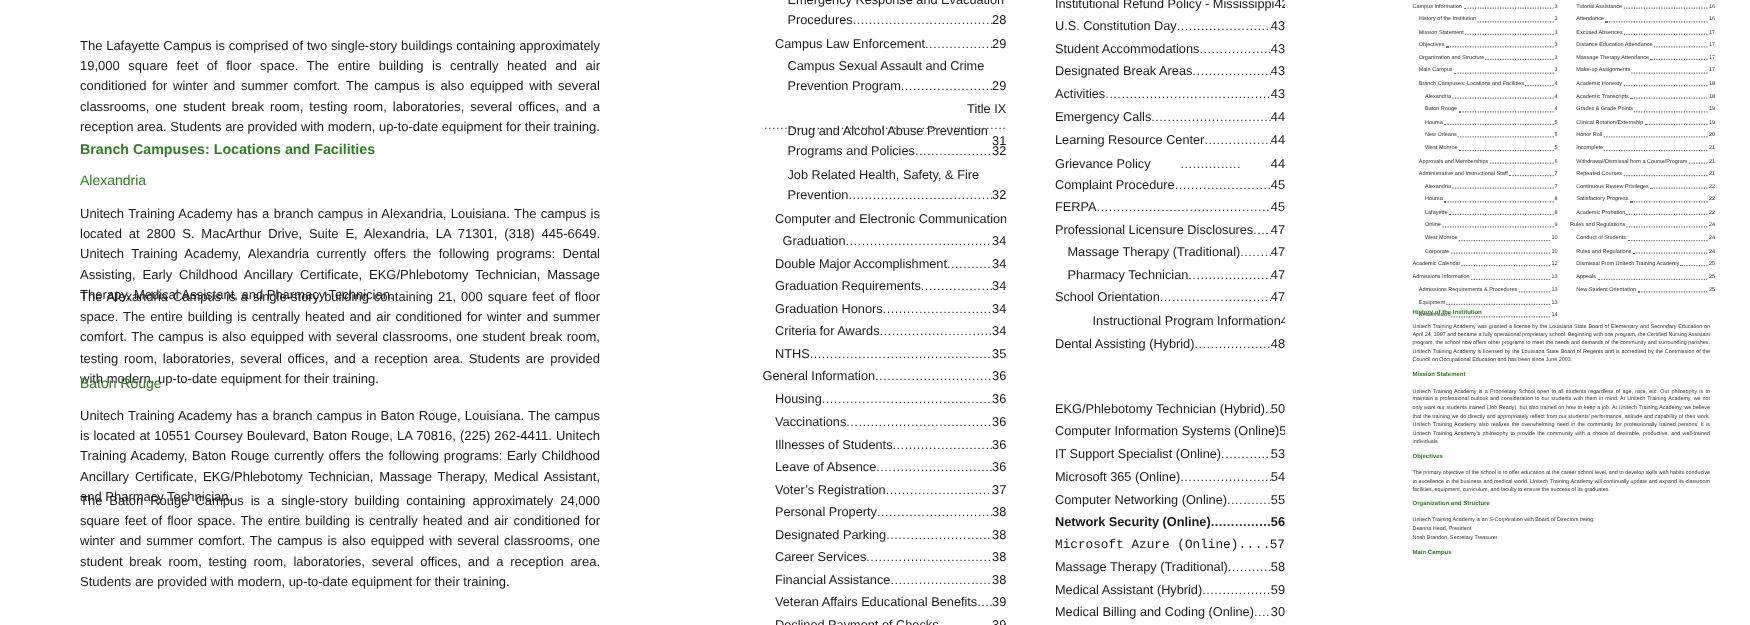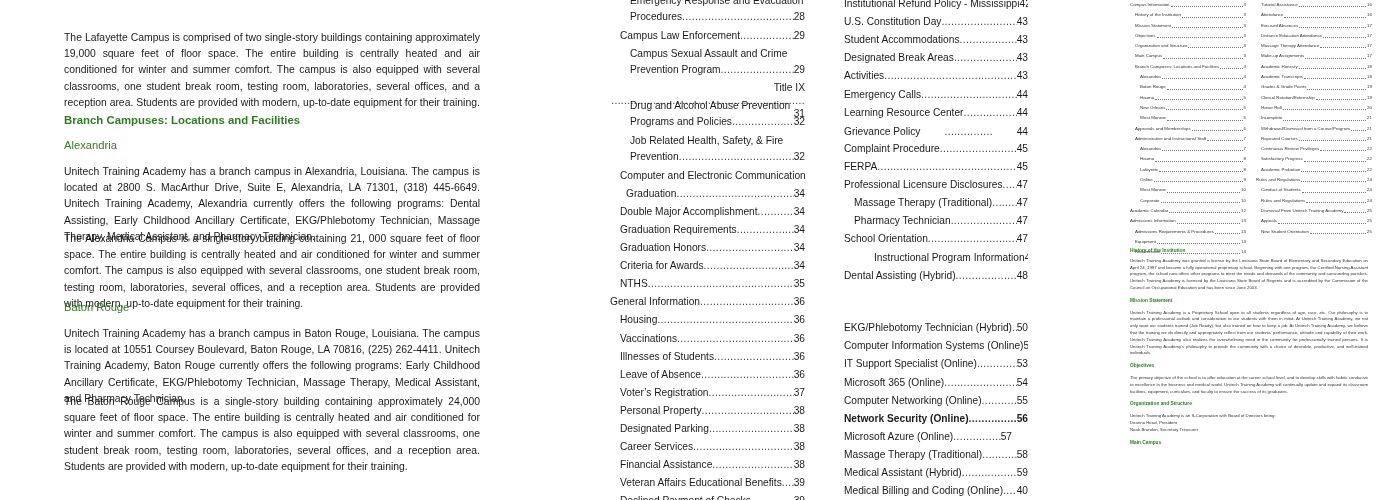--- a/index.html
+++ b/index.html
@@ -312,7 +312,7 @@
       <span class="d"></span>
       <span class="p">56</span>
     </div>
-    <div class="toc-entry" style="left: 10px; right: 16px; top: 429.8px;">
+    <div class="toc-entry" style="left: 10px; right: 0px; top: 429.8px; font-family: Liberation Mono, monospace;">
       <span class="t">Microsoft Azure (Online)</span>
       <span class="d"></span>
       <span class="p">57</span>

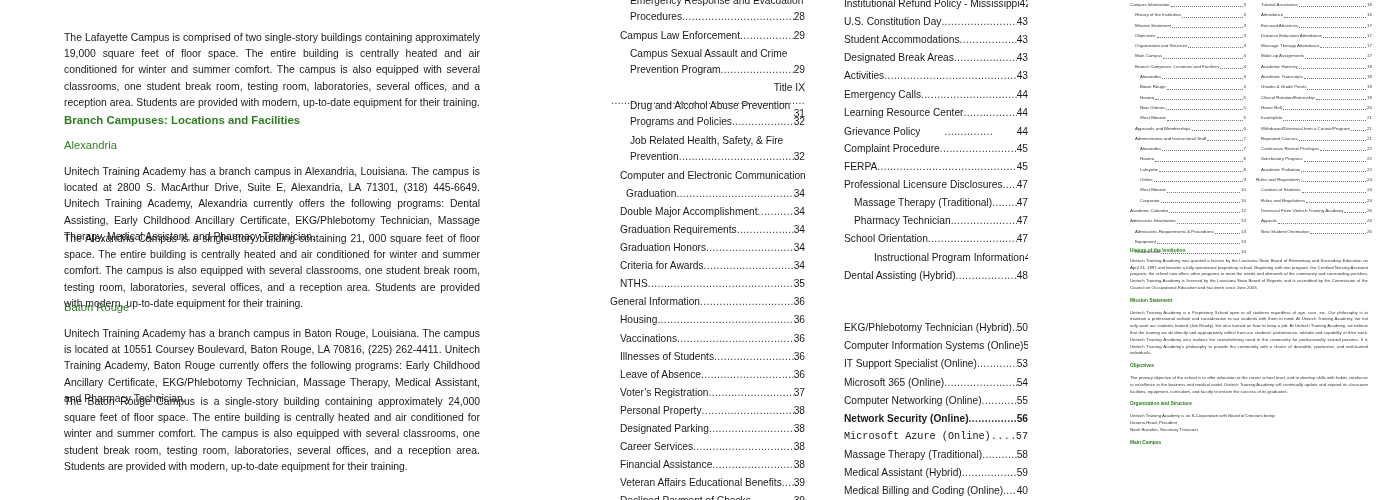--- a/index.html
+++ b/index.html
@@ -330,7 +330,7 @@
     <div class="toc-entry" style="left: 10px; right: 0px; top: 484.1px;">
       <span class="t">Medical Billing and Coding (Online)</span>
       <span class="d"></span>
-      <span class="p">40</span>
+      <span class="p">30</span>
     </div>
   </div>
 

